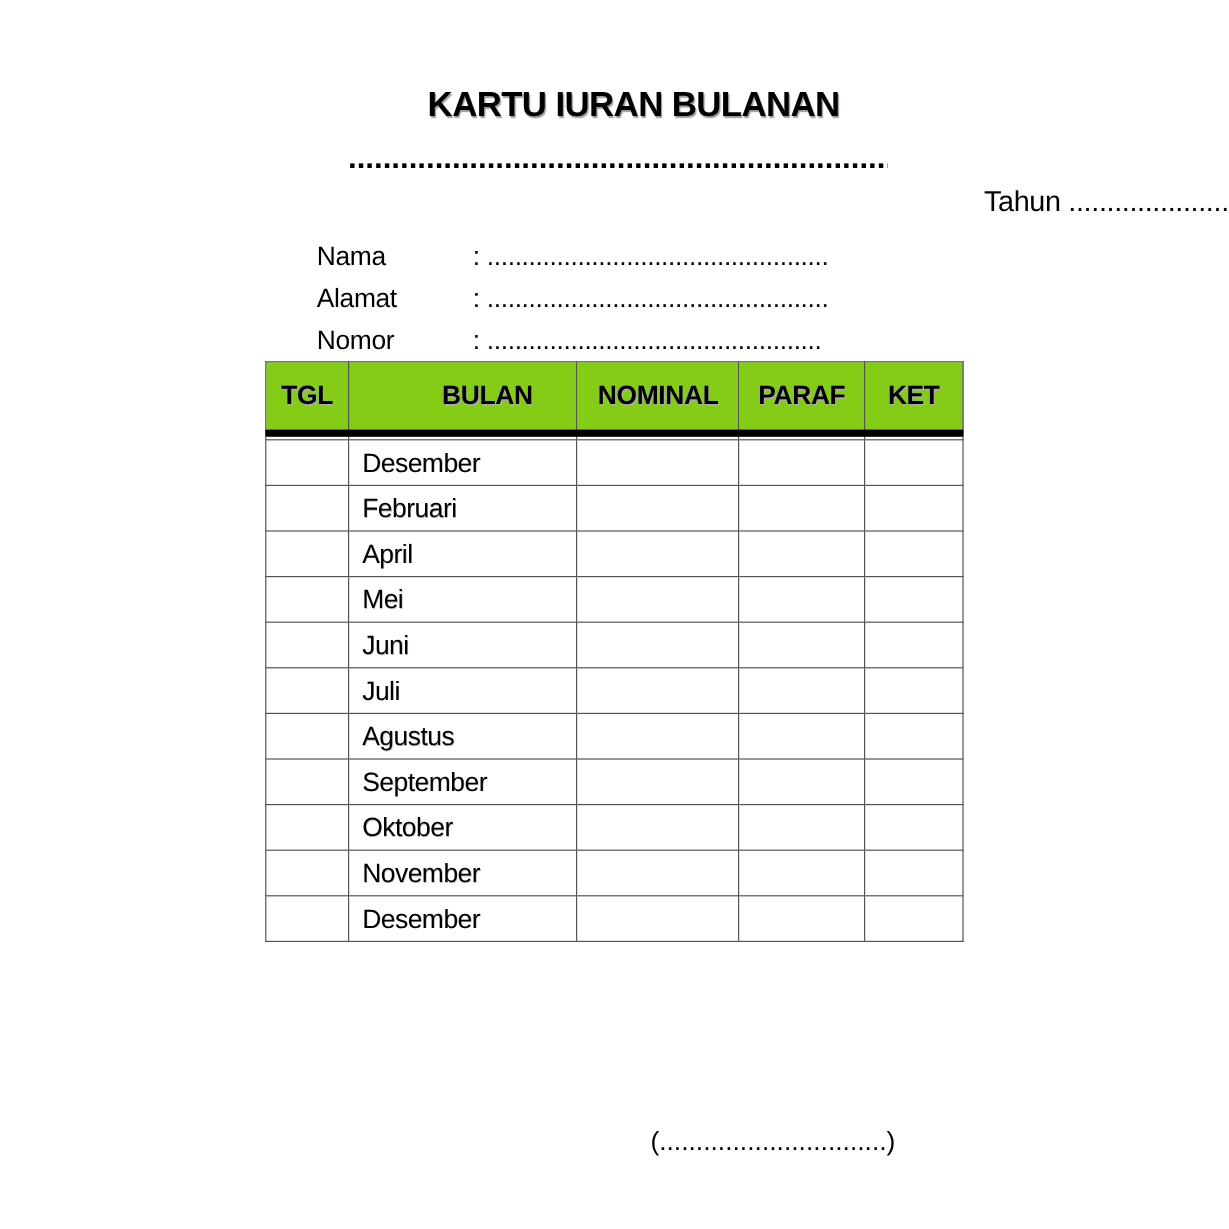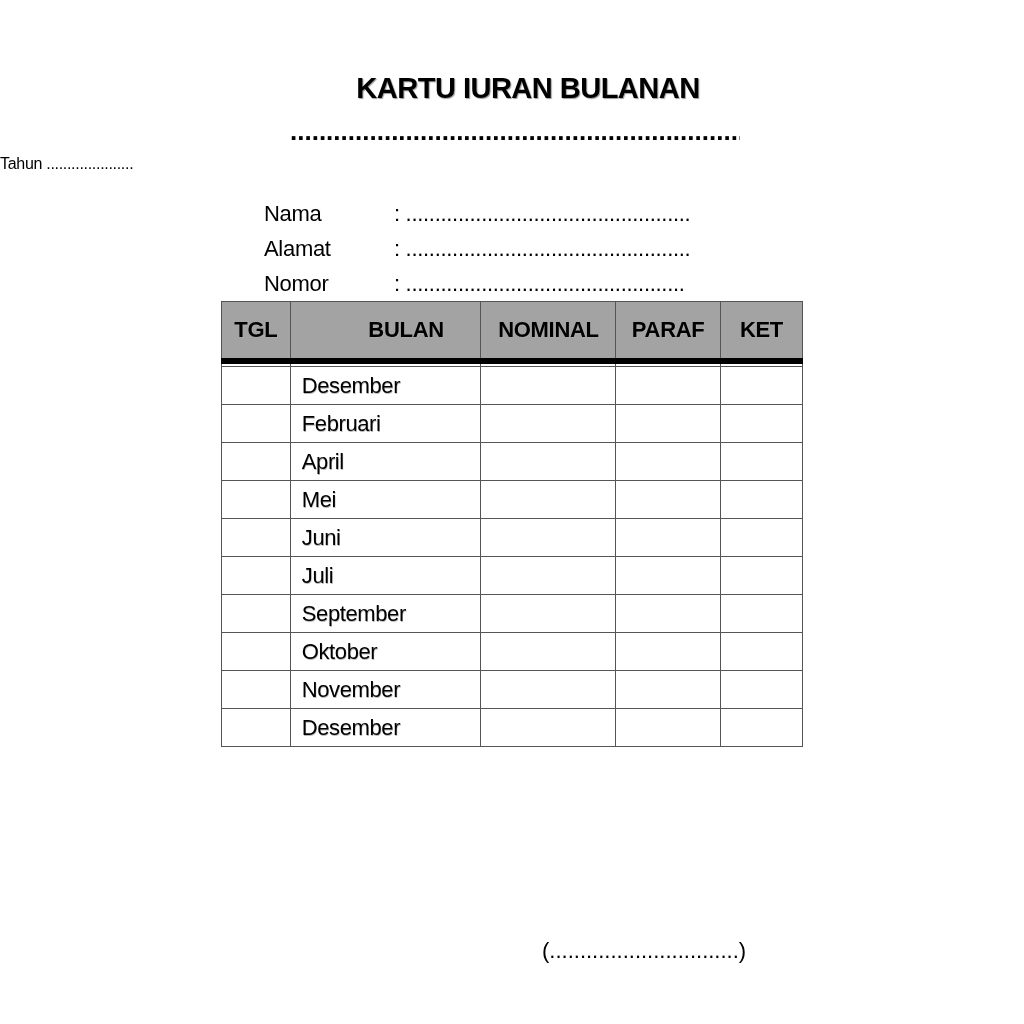--- a/index.html
+++ b/index.html
@@ -10,7 +10,7 @@
            text-shadow: 1px 1px 1px #999; margin-left: 16px; }
   .org-dots { position: absolute; left: 290px; width: 450px; top: 116px; text-align: left;
               font-weight: bold; font-size: 26px; letter-spacing: 0px; white-space: nowrap; overflow: hidden; }
-  .year { position: absolute; left: 0; width: 1024px; top: 155px; text-align: left; font-size: 16px; letter-spacing: -0.3px; }
+  .year { position: absolute; left: 0; width: 1024px; top: 155px; text-align: right; font-size: 24px; letter-spacing: -0.3px; }
   .info { position: absolute; left: 243px; top: 196px; font-size: 22px; letter-spacing: -0.3px; }
   .info-row { height: 35px; display: flex; align-items: center; }
   .info-label { width: 130px; margin-left: 21px; }

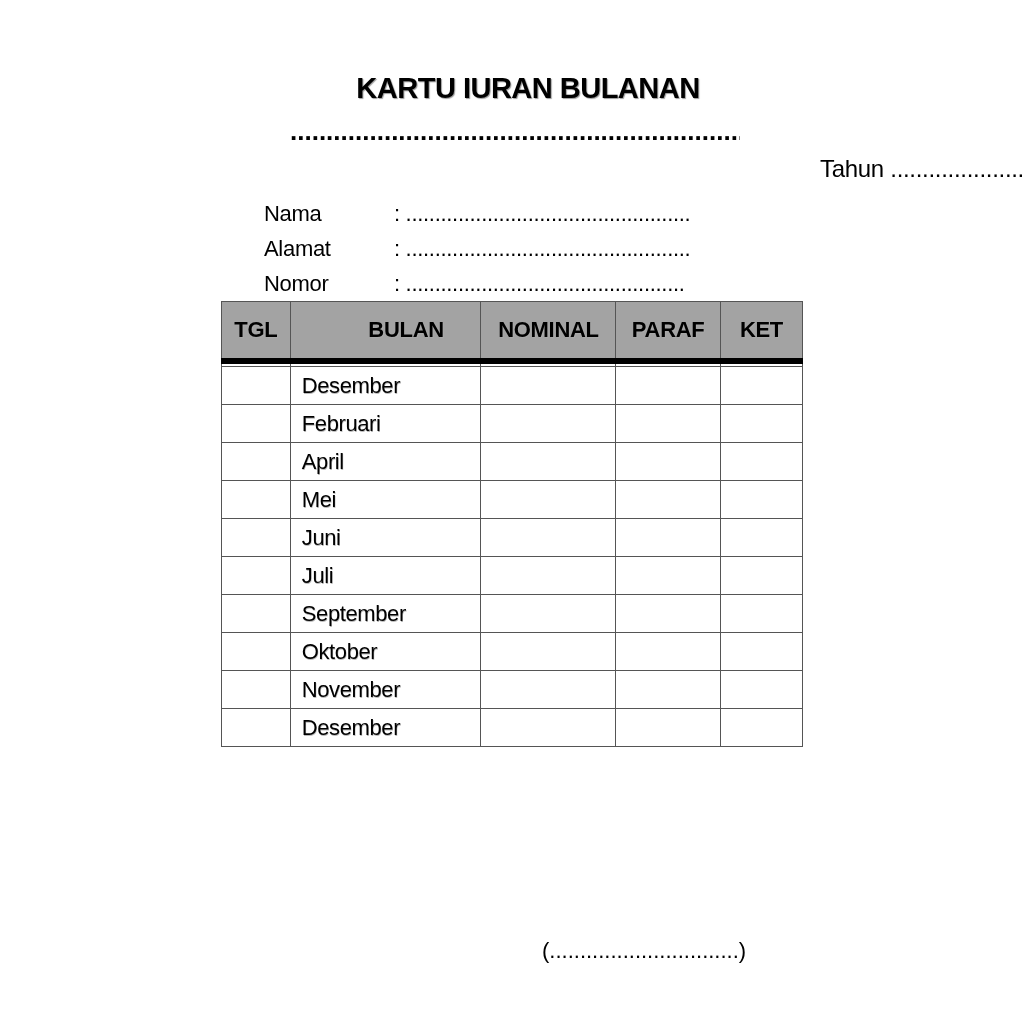--- a/index.html
+++ b/index.html
@@ -16,7 +16,7 @@
   .info-label { width: 130px; margin-left: 21px; }
   .info-value { white-space: nowrap; }
   table { position: absolute; left: 221px; top: 301px; border-collapse: collapse; width: 582px; }
-  th { background: #a3a3a3; font-weight: bold; font-size: 22px; height: 56px; padding: 0;
+  th { background: #84cc16; font-weight: bold; font-size: 22px; height: 56px; padding: 0;
        border: 1.5px solid #555; text-shadow: 1px 1px 1px #aaa; letter-spacing: -0.3px; }
   thead tr { border-bottom: 6px solid #000; }
   td { height: 37px; border: 1.5px solid #555; padding: 0 0 0 11px; font-size: 22px; letter-spacing: -0.4px;

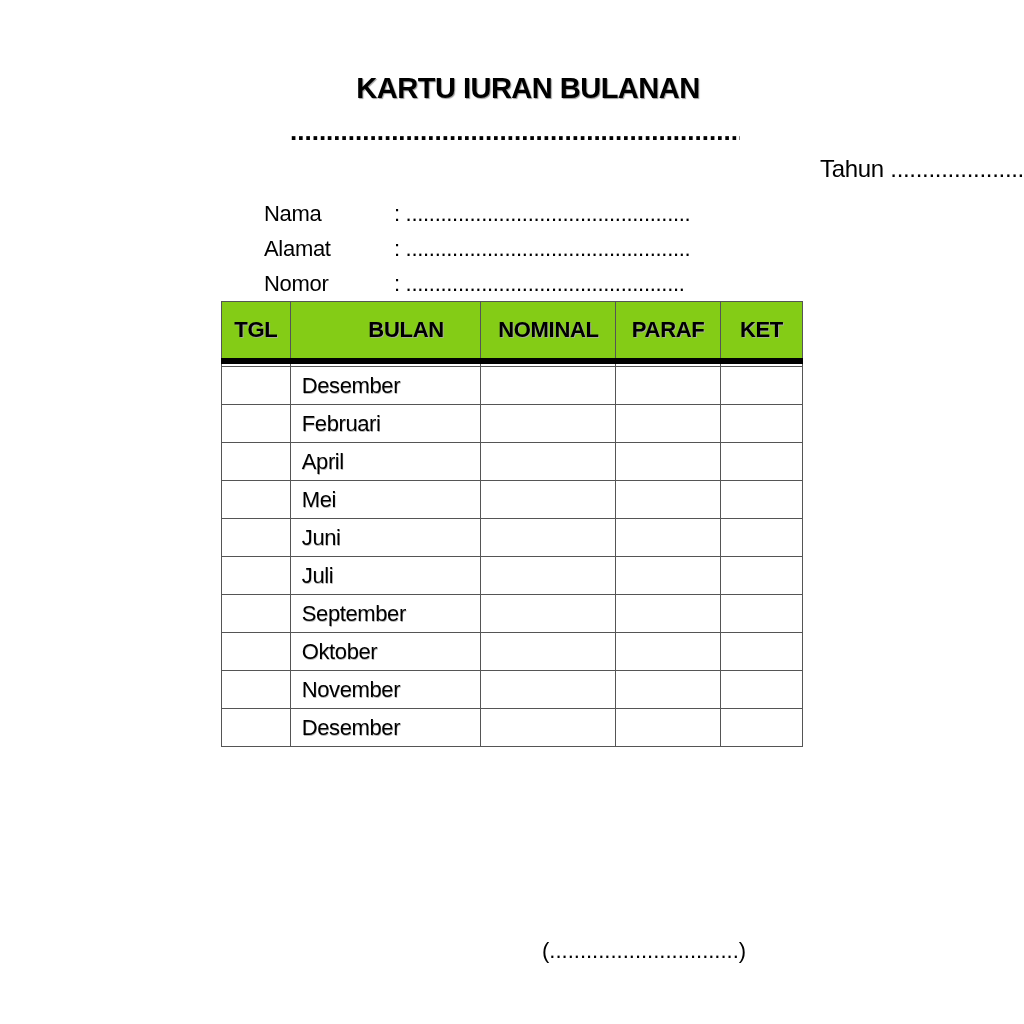--- a/index.html
+++ b/index.html
@@ -109,6 +109,13 @@
       </tr>
       <tr>
         <td></td>
+        <td>Agustus</td>
+        <td></td>
+        <td></td>
+        <td></td>
+      </tr>
+      <tr>
+        <td></td>
         <td>September</td>
         <td></td>
         <td></td>

